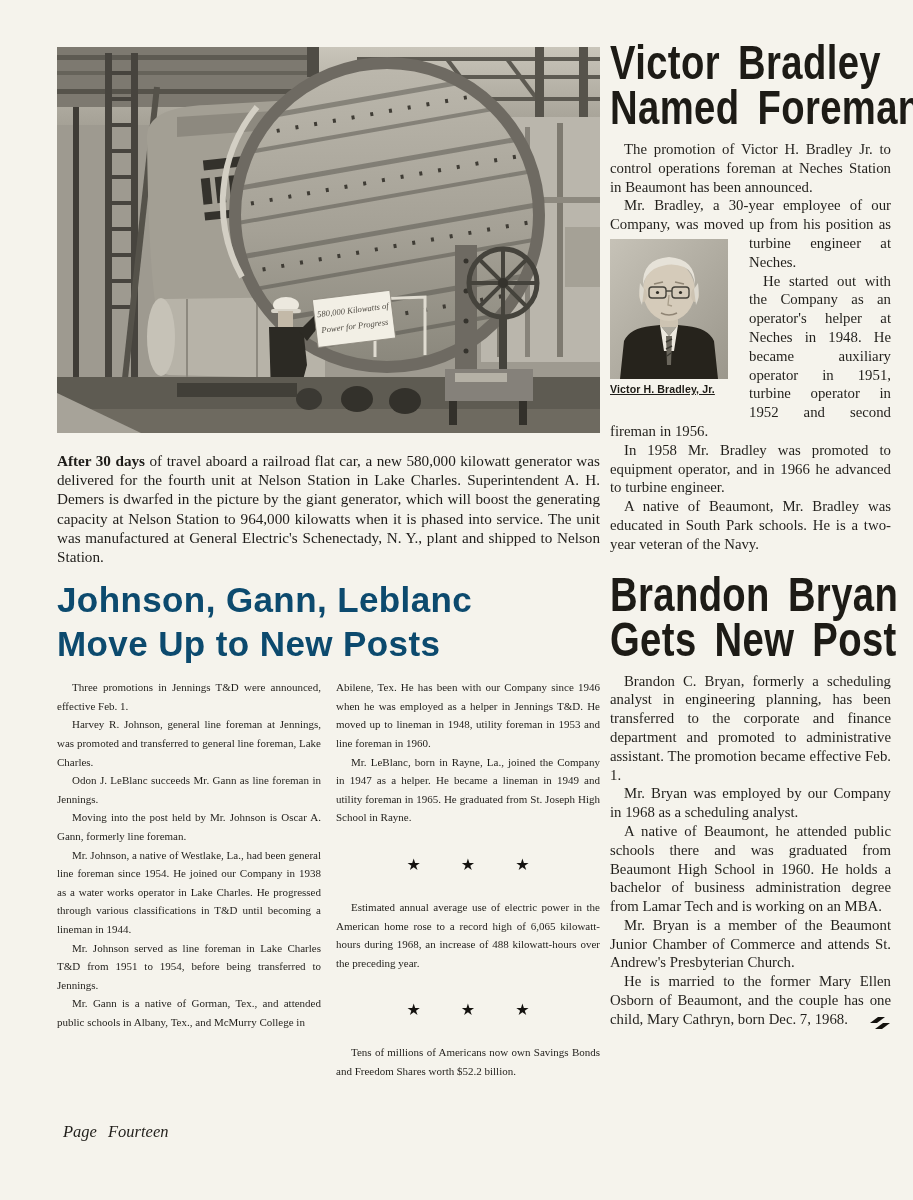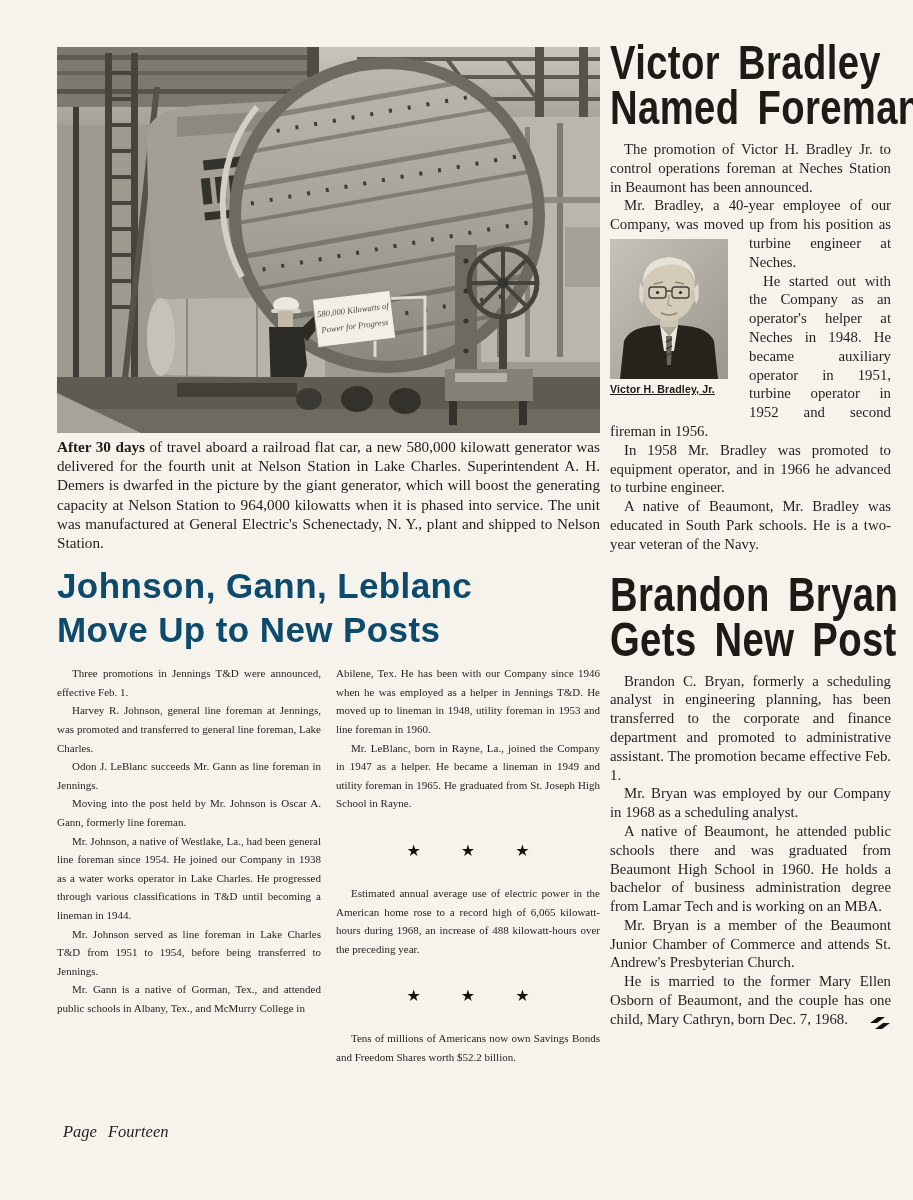--- a/index.html
+++ b/index.html
@@ -263,7 +263,7 @@
 
     <p class="rp">The promotion of Victor H. Bradley Jr. to control operations foreman at Neches Station in Beaumont has been announced.</p>
 
-    <p class="rp"><span>Mr. Bradley, a 40-year employee of our Company, was moved up from his </span><span class="portrait-wrap">
+    <p class="rp"><span>Mr. Bradley, a 30-year employee of our Company, was moved up from his </span><span class="portrait-wrap">
           <svg viewBox="0 0 118 140" xmlns="http://www.w3.org/2000/svg">
           <defs>
             <linearGradient id="pbg" x1="0" y1="0" x2="1" y2="1">

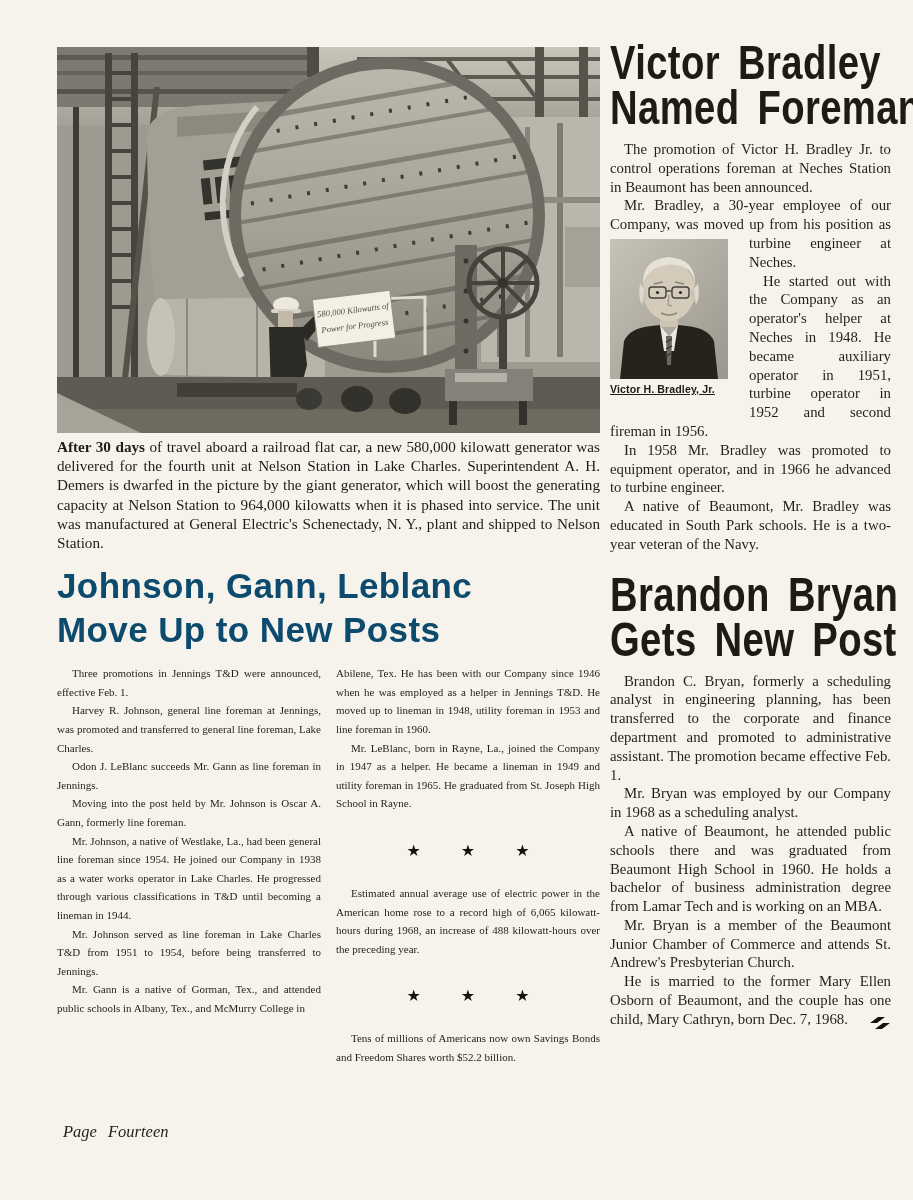--- a/index.html
+++ b/index.html
@@ -13,7 +13,7 @@
   .photo-block { position:absolute; left:57px; top:47px; width:543px; }
   .main-photo { display:block; width:543px; height:386px; background:#9e9a90; }
   .caption {
-    margin-top:4px; font-size:15.2px; line-height:19.2px; text-align:justify;
+    margin-top:18px; font-size:15.2px; line-height:19.2px; text-align:justify;
     color:#1e1c19;
   }
   .caption b { font-weight:700; }

